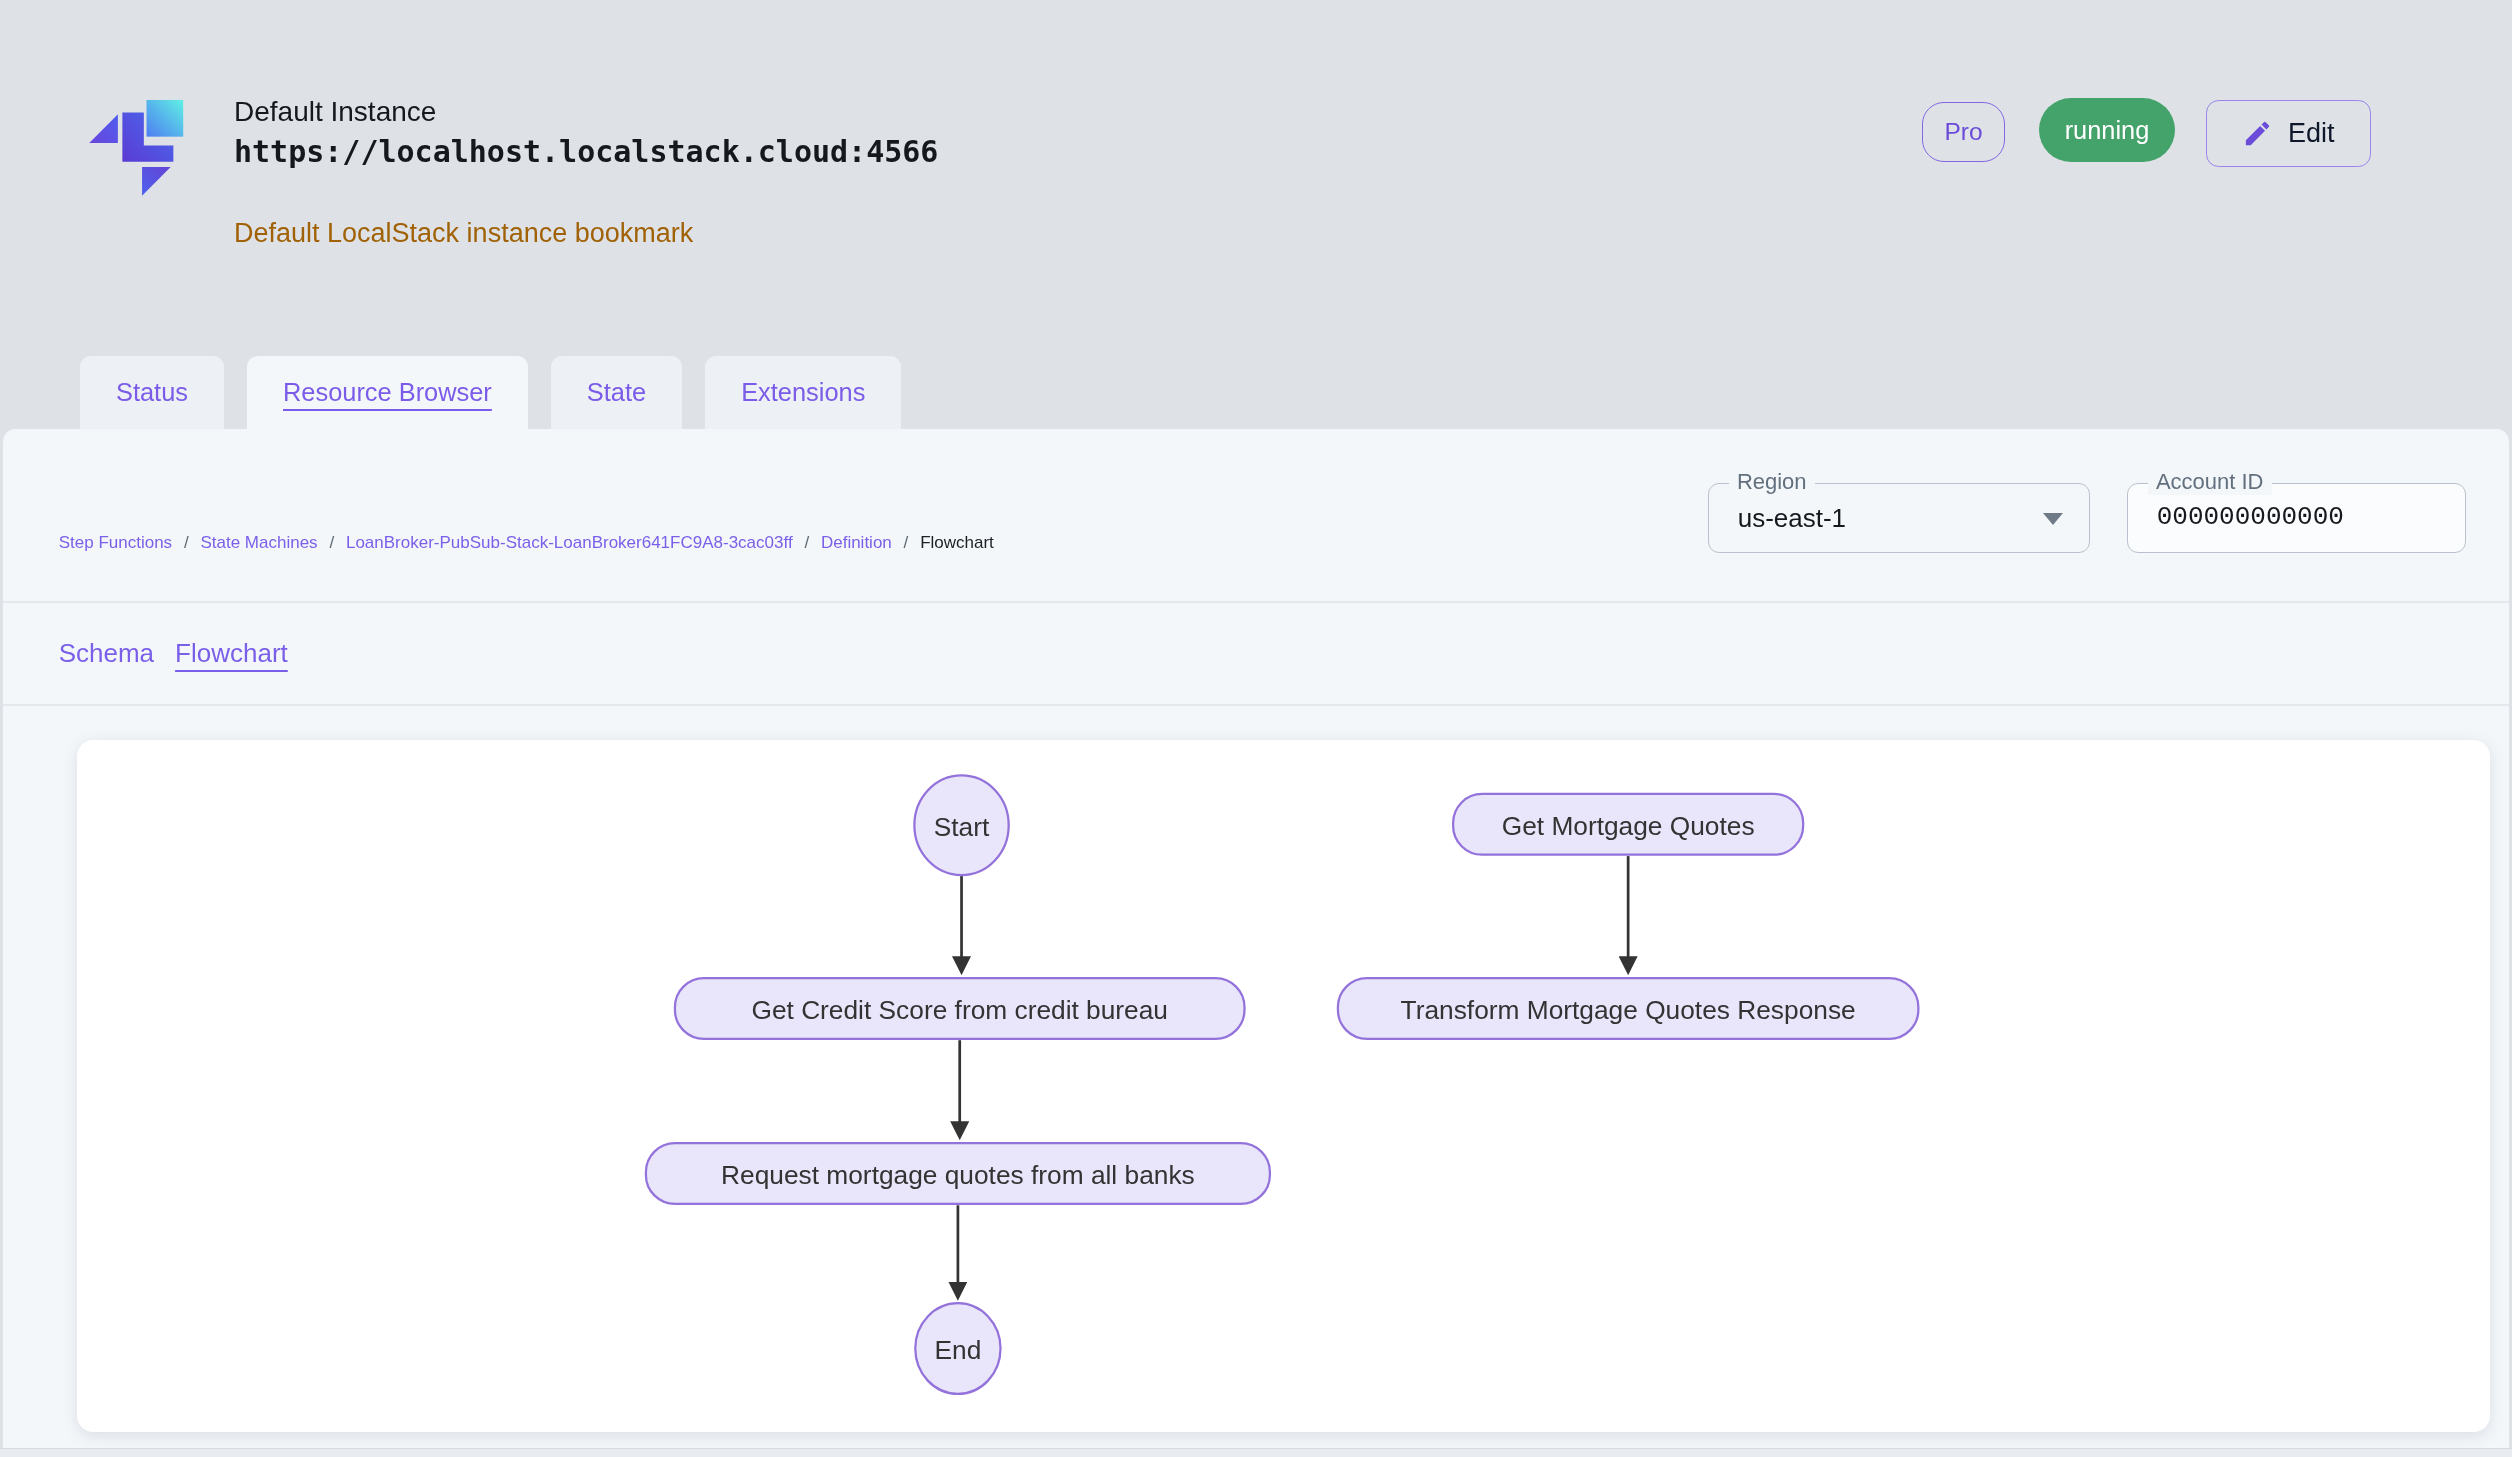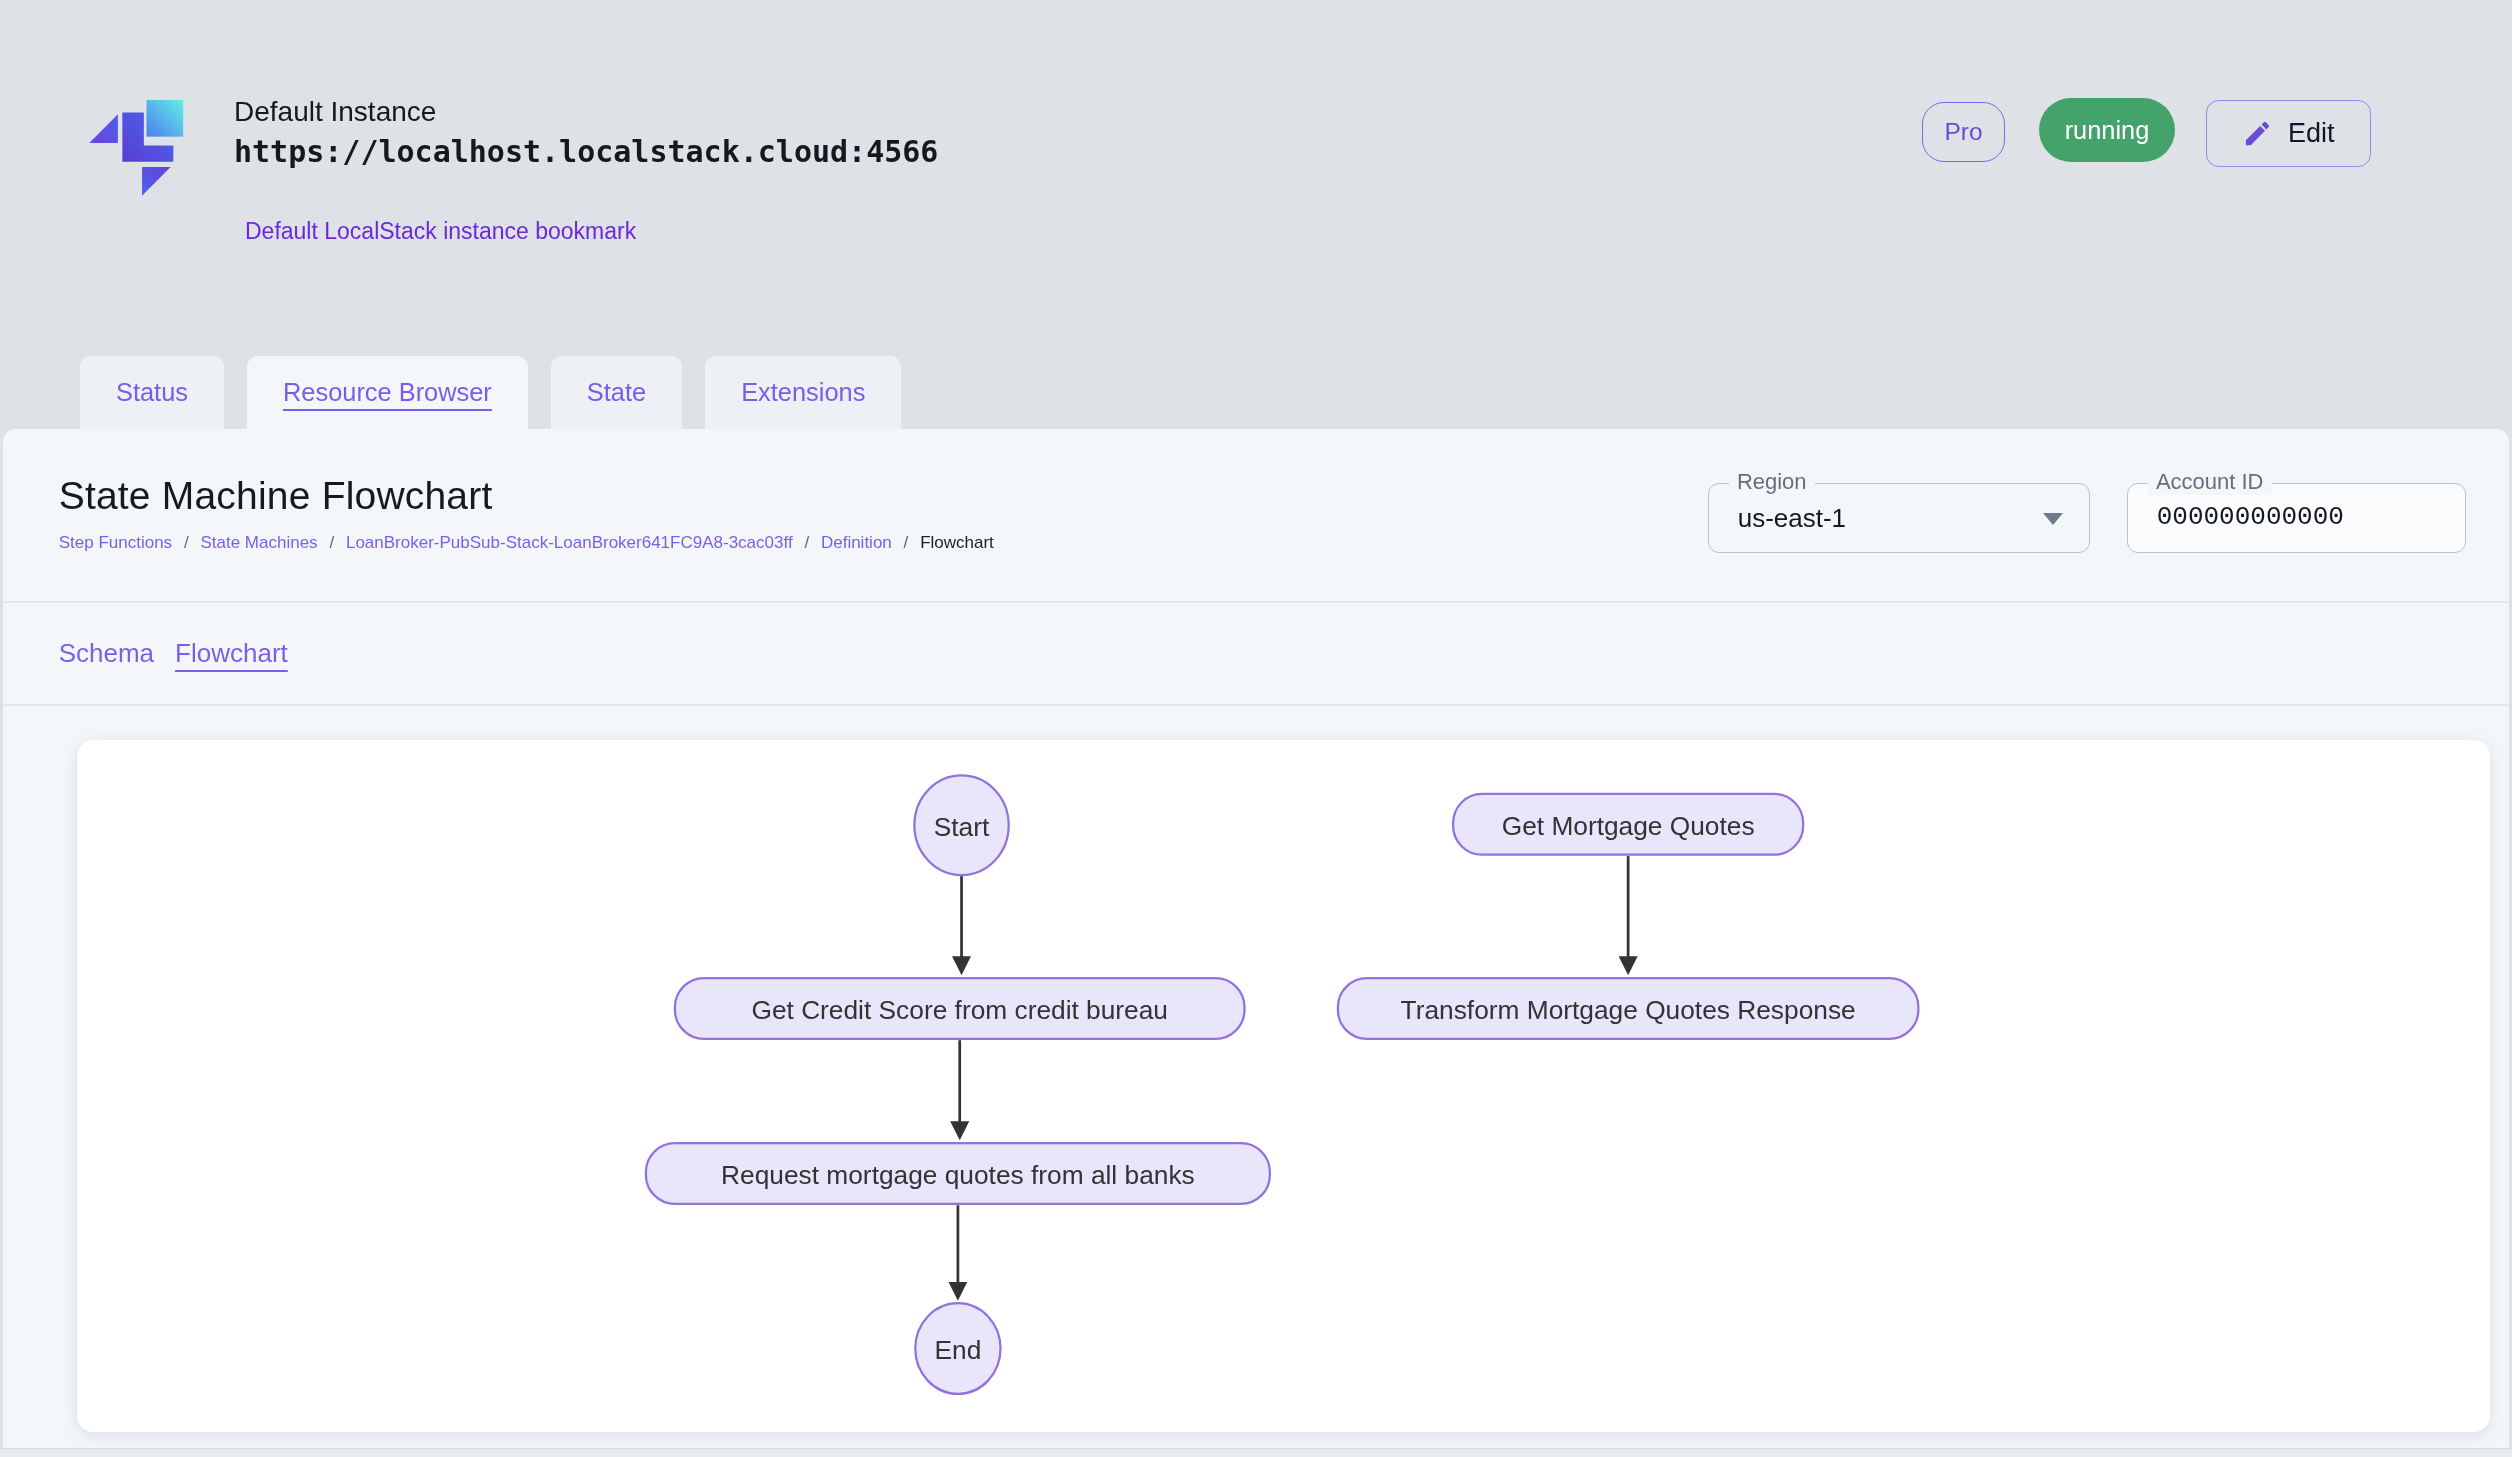--- a/index.html
+++ b/index.html
@@ -14,7 +14,7 @@
   .logo{position:absolute;left:83px;top:94px;width:102px;height:105px;}
   .inst-name{position:absolute;left:234px;top:96px;font-size:28px;color:#15181d;}
   .inst-url{position:absolute;left:234px;top:134px;font-family:"DejaVu Sans Mono",monospace;font-weight:700;font-size:30px;color:#15181d;}
-  .inst-desc{position:absolute;left:234px;top:218px;font-size:23px;color:#6d28d9;margin-left:11px;}
+  .inst-desc{position:absolute;left:234px;top:218px;font-size:27px;color:#a16207;}
   .pro-chip{position:absolute;left:1922px;top:102px;width:83px;height:60px;border:1.8px solid #8266e2;border-radius:22px;
     color:#6a4cd9;font-size:24.5px;display:flex;align-items:center;justify-content:center;box-sizing:border-box;}
   .running-badge{position:absolute;left:2039px;top:98px;width:136px;height:64px;border-radius:32px;background:#44a36a;

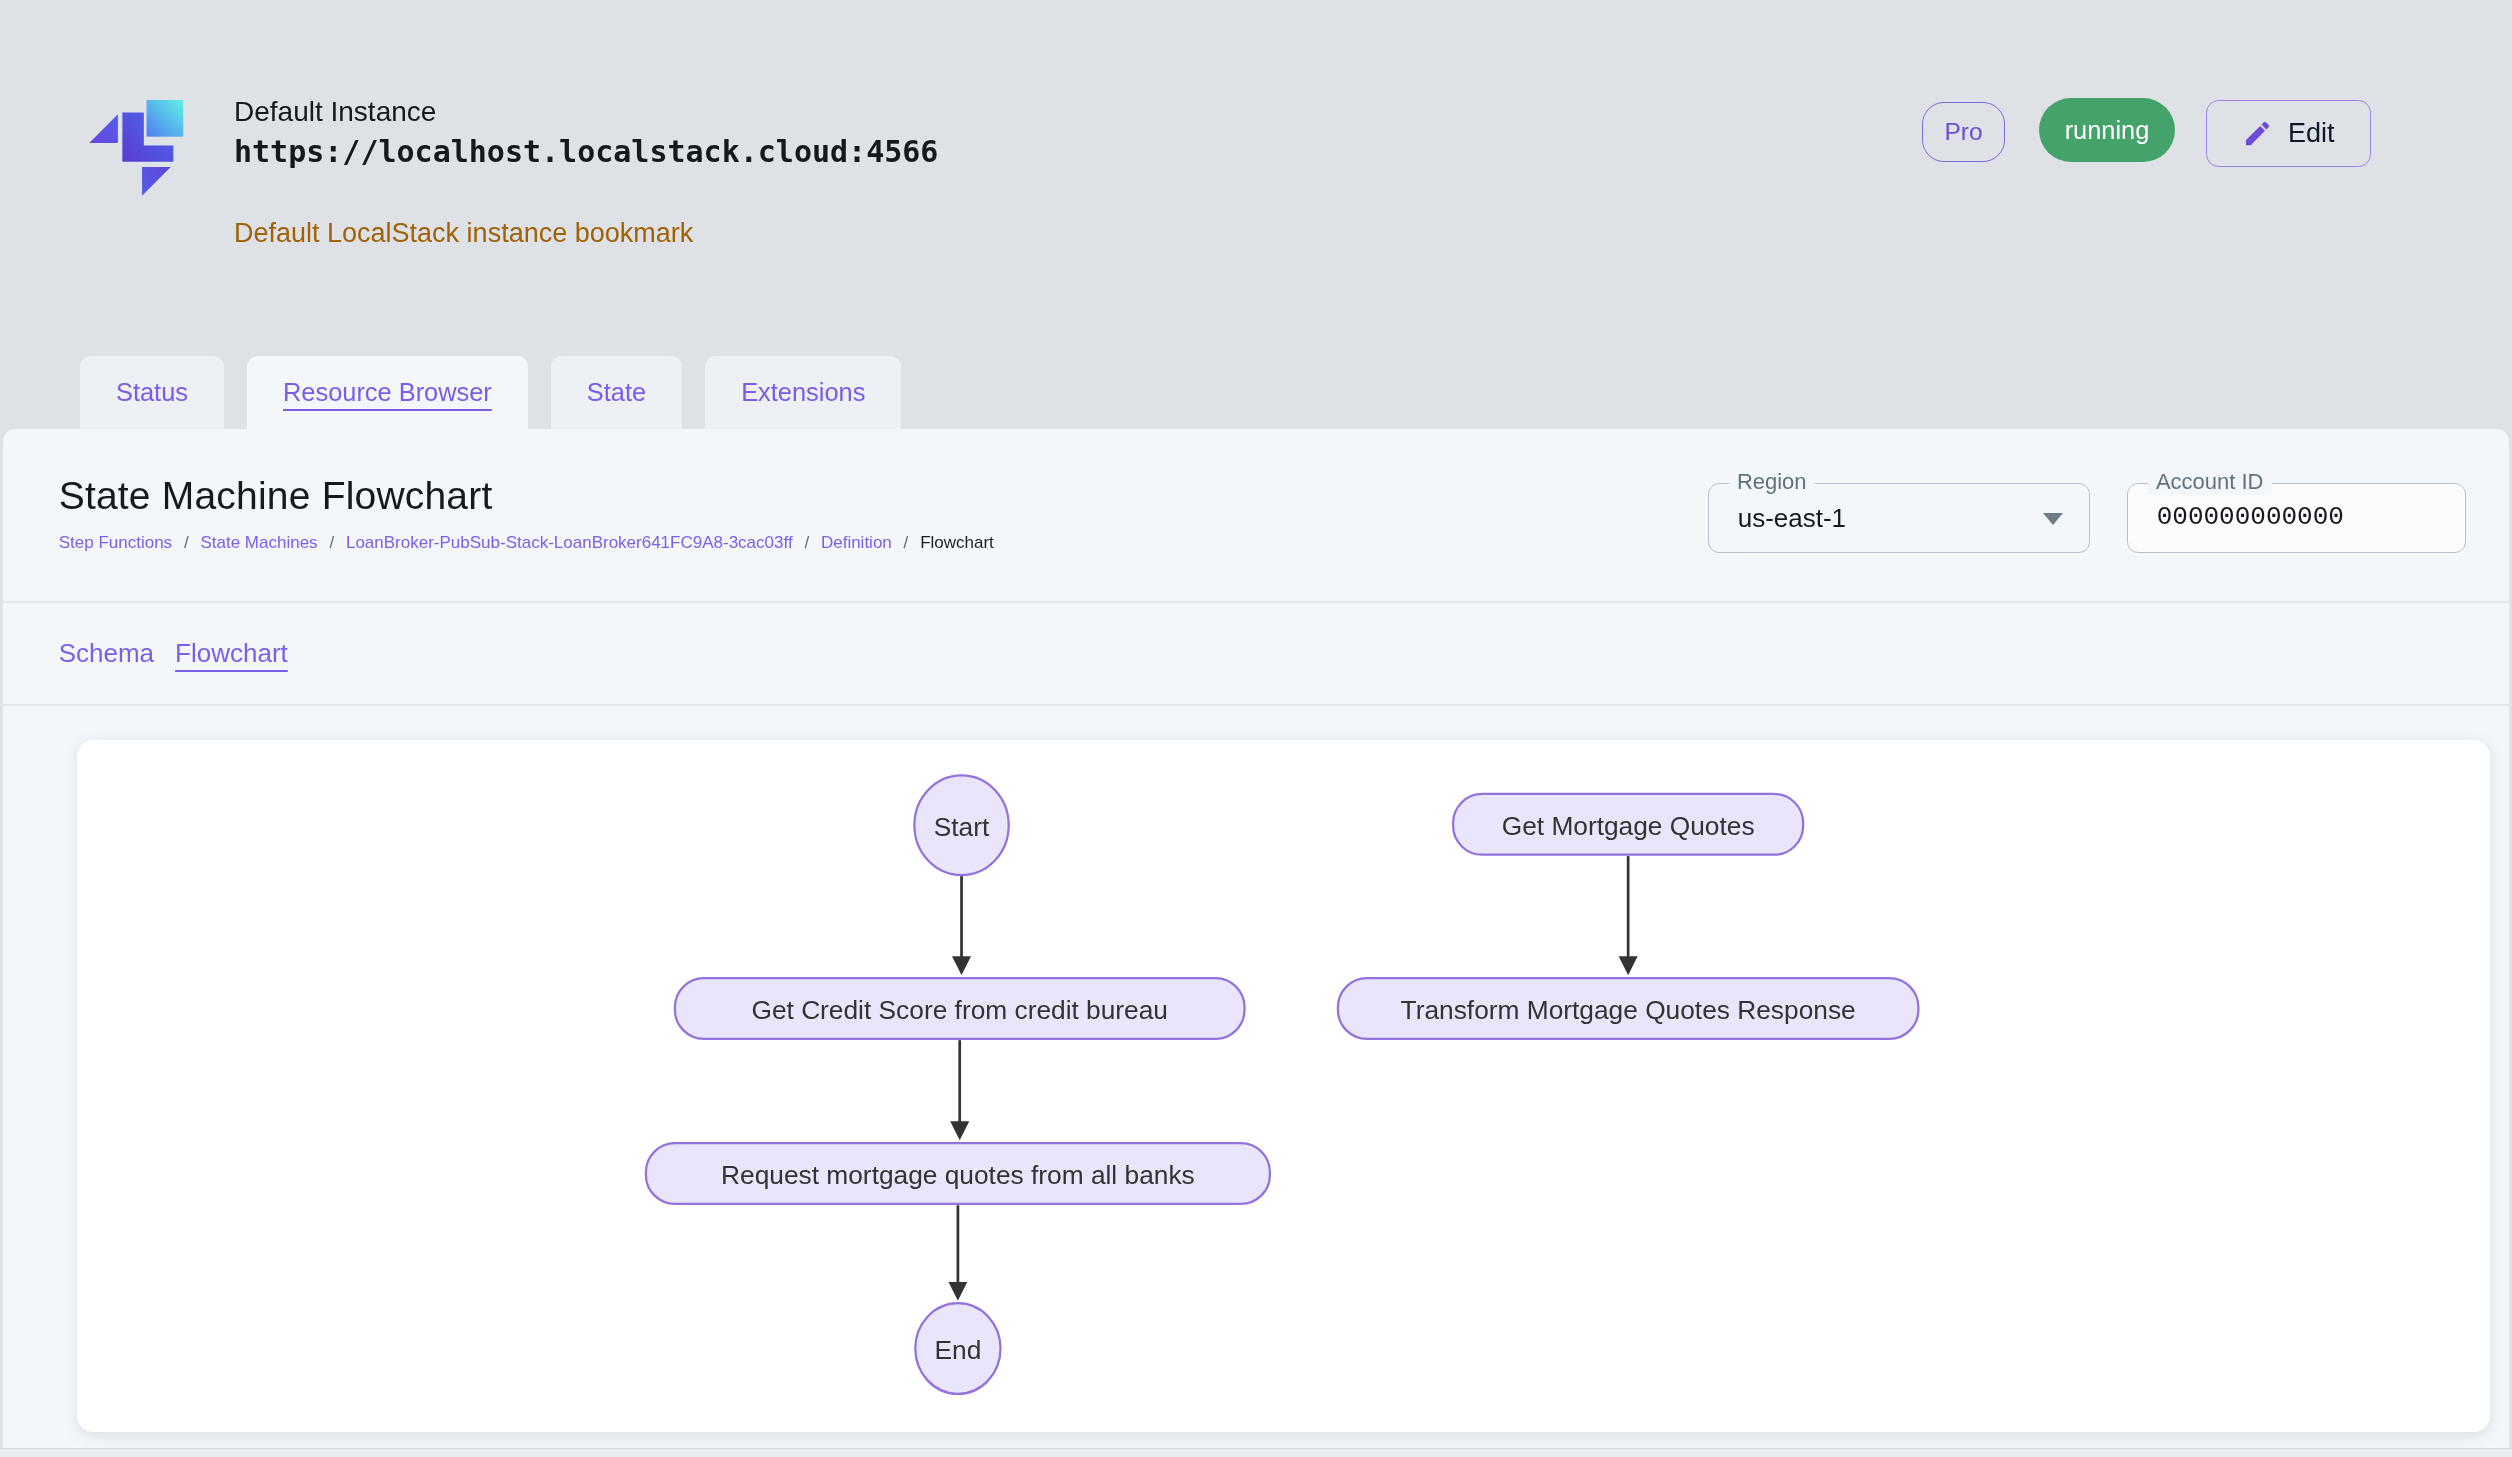--- a/index.html
+++ b/index.html
@@ -124,7 +124,6 @@
   <main class="panel">
 
     <section class="page-head">
-      <h1 class="page-title">State Machine Flowchart</h1>
 
       <nav class="breadcrumb">
         <span class="crumb-link">Step Functions</span>

